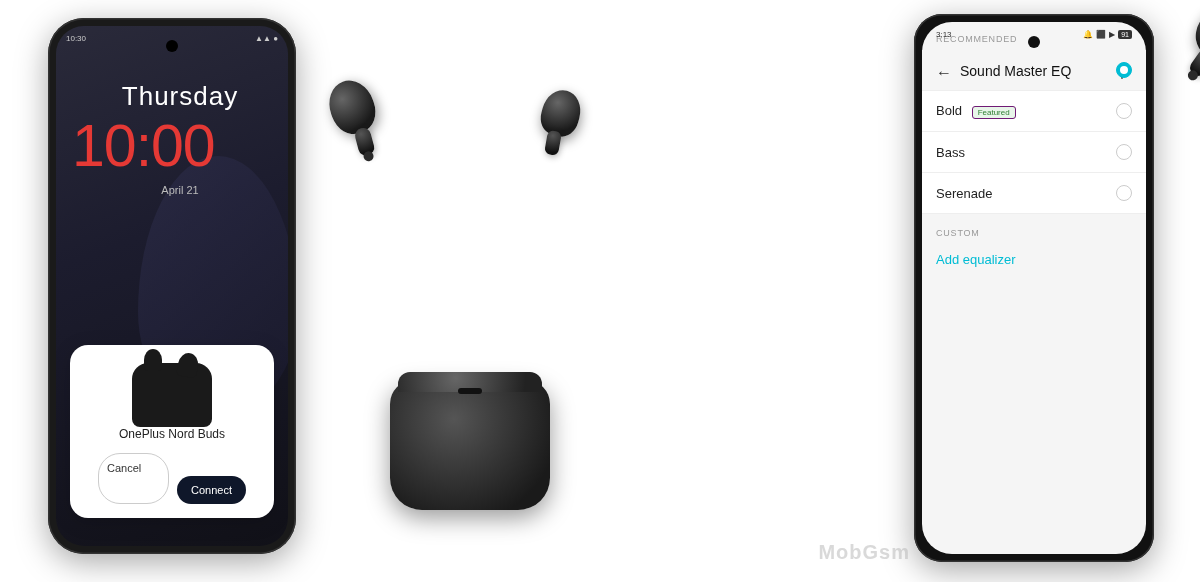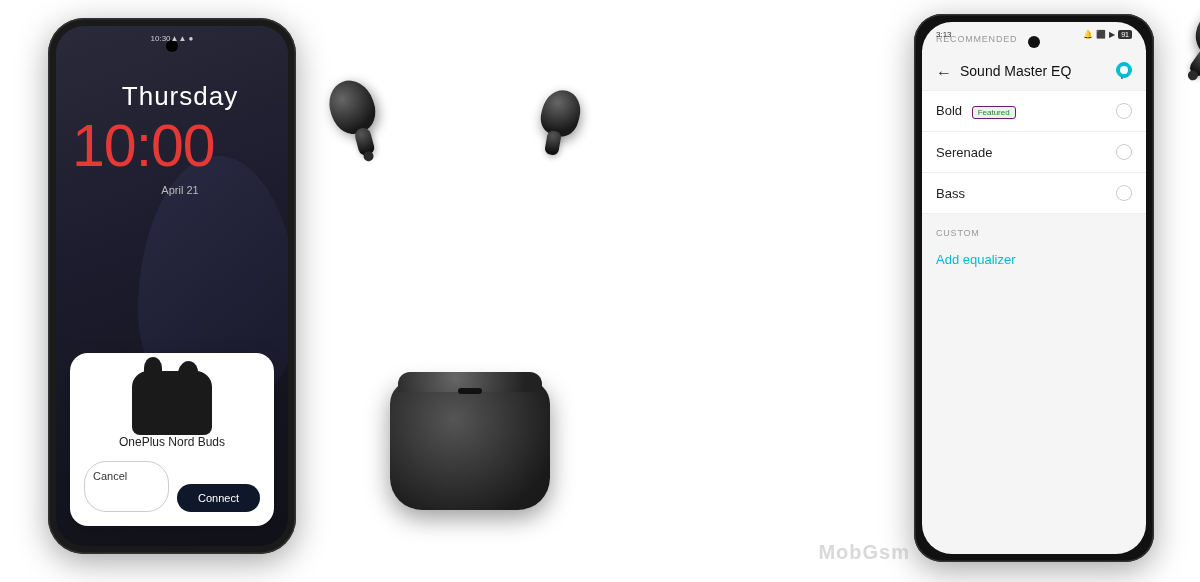--- a/index.html
+++ b/index.html
@@ -49,7 +49,7 @@
       position: absolute;
       top: 8px; left: 10px; right: 10px;
       display: flex;
-      justify-content: center;
+      justify-content: space-between;
       align-items: center;
       font-size: 8px;
       color: #ccc;

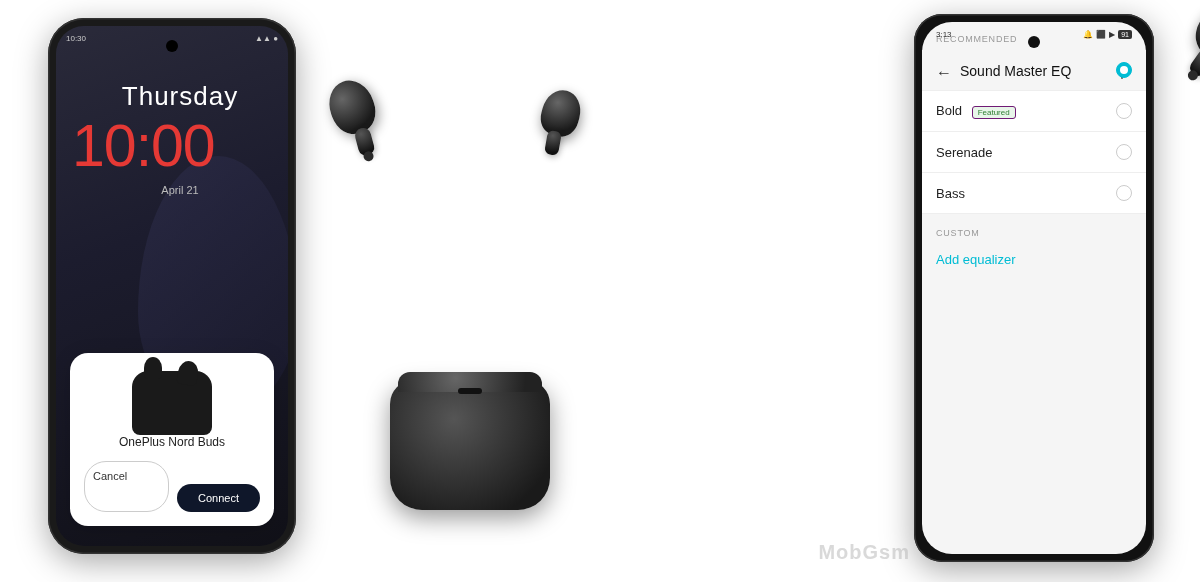--- a/index.html
+++ b/index.html
@@ -500,12 +500,12 @@
       </div>
 
       <div class="eq-item">
+        <span class="eq-item-text">Bass</span>
+        <div class="radio-circle"></div>
+      </div>
+
+      <div class="eq-item">
         <span class="eq-item-text">Serenade</span>
-        <div class="radio-circle"></div>
-      </div>
-
-      <div class="eq-item">
-        <span class="eq-item-text">Bass</span>
         <div class="radio-circle"></div>
       </div>
 

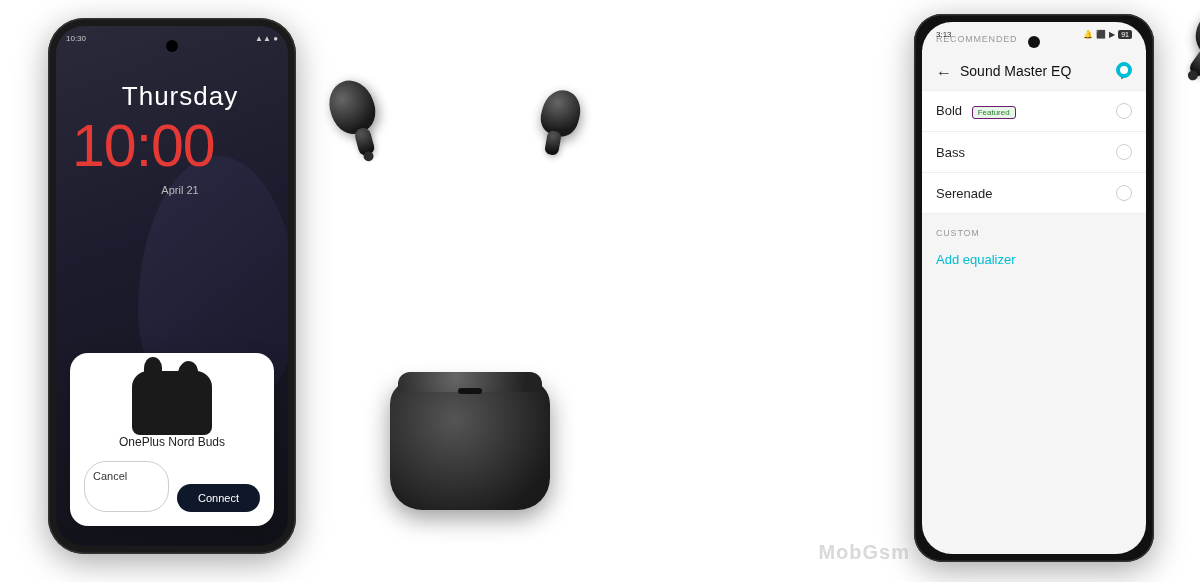--- a/index.html
+++ b/index.html
@@ -93,11 +93,11 @@
     
     .popup-card {
       position: absolute;
-      bottom: 20px;
+      bottom: 28px;
       left: 14px; right: 14px;
       background: #fff;
       border-radius: 18px;
-      padding: 18px 14px 14px;
+      padding: 18px 28px 14px;
       box-shadow: 0 4px 20px rgba(0,0,0,0.15);
     }
     

